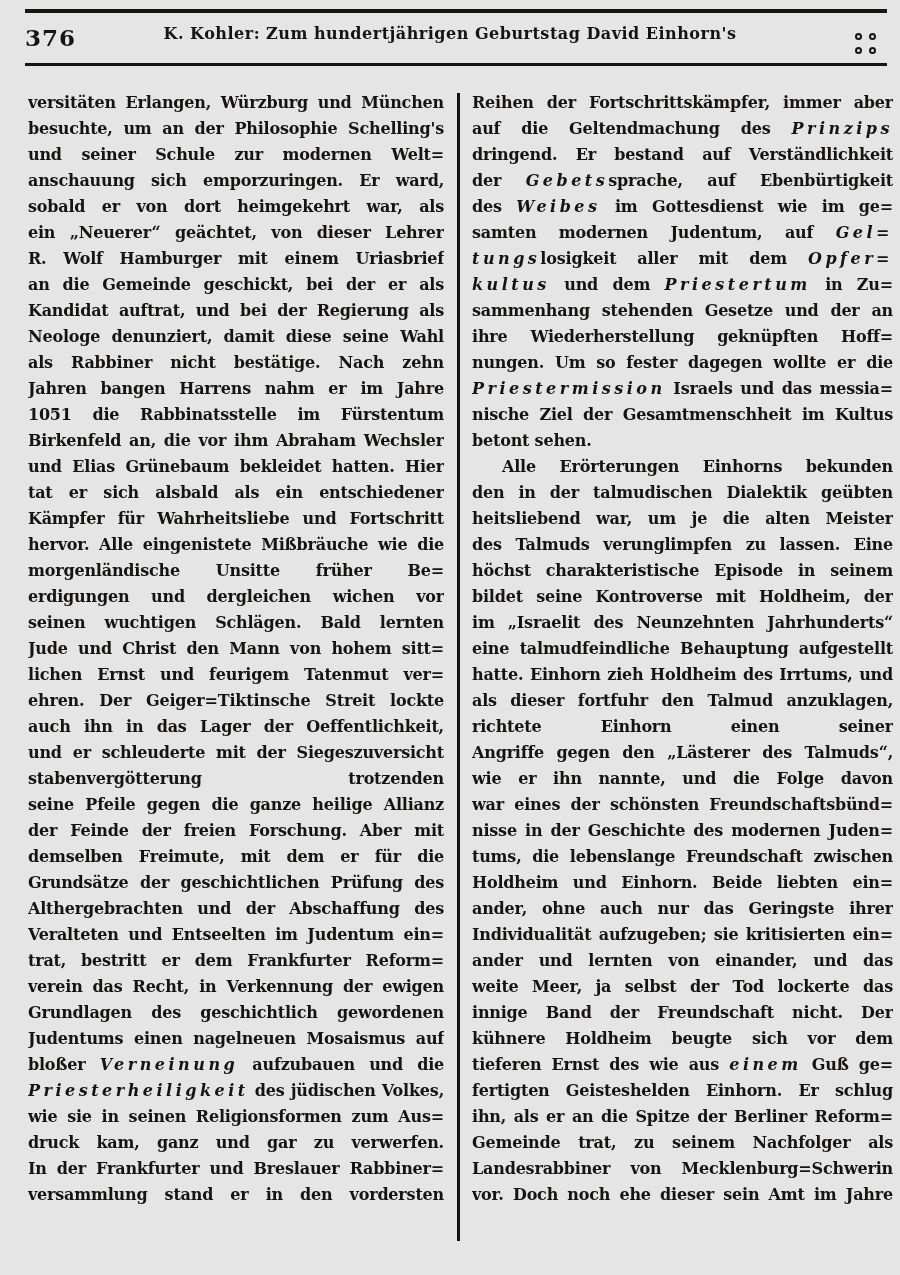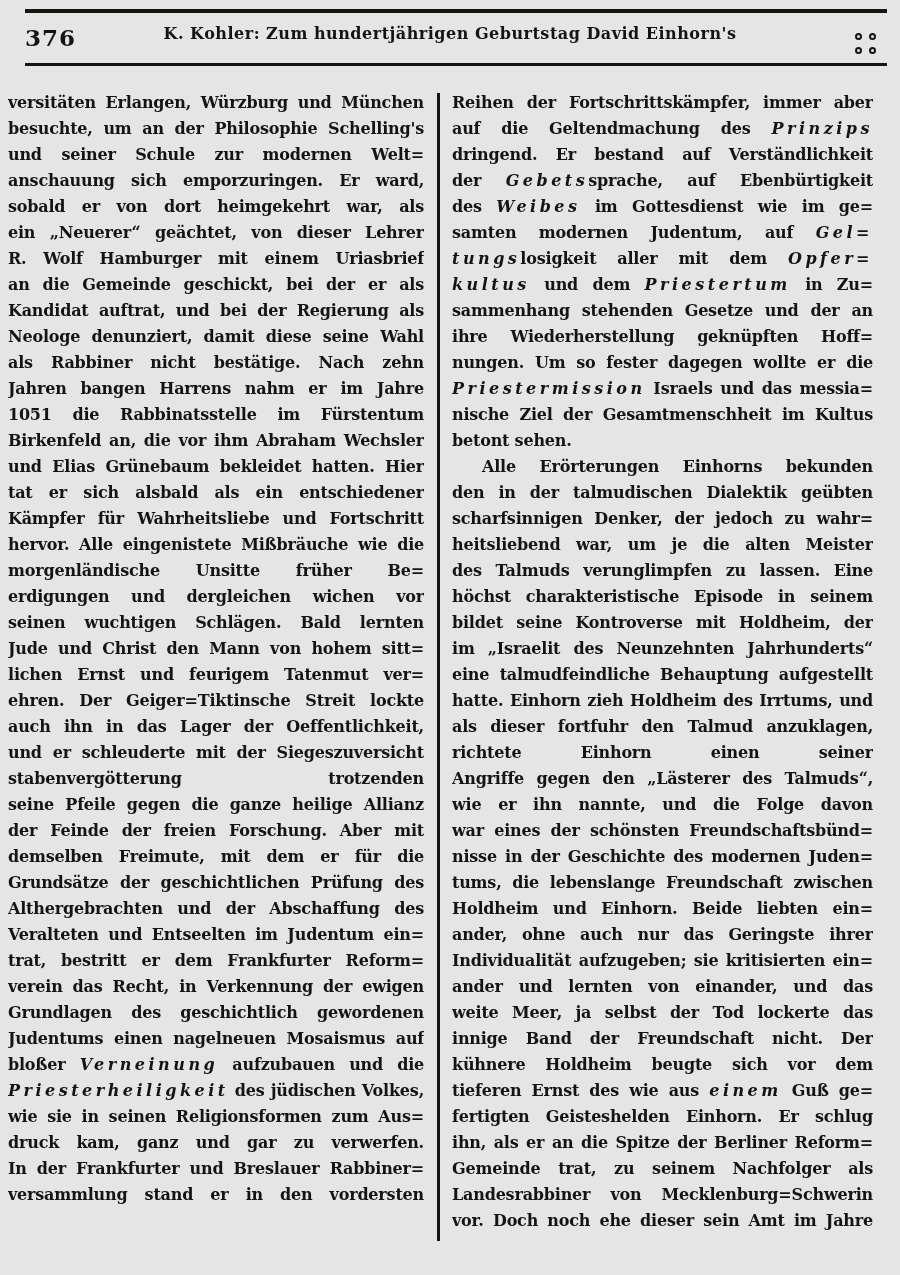--- a/index.html
+++ b/index.html
@@ -68,7 +68,7 @@
     left: 0; top: 90px;
     width: 900px;
     display: flex;
-    padding-left: 8px;
+    padding-left: 28px;
     box-sizing: border-box;
   }
   .column {

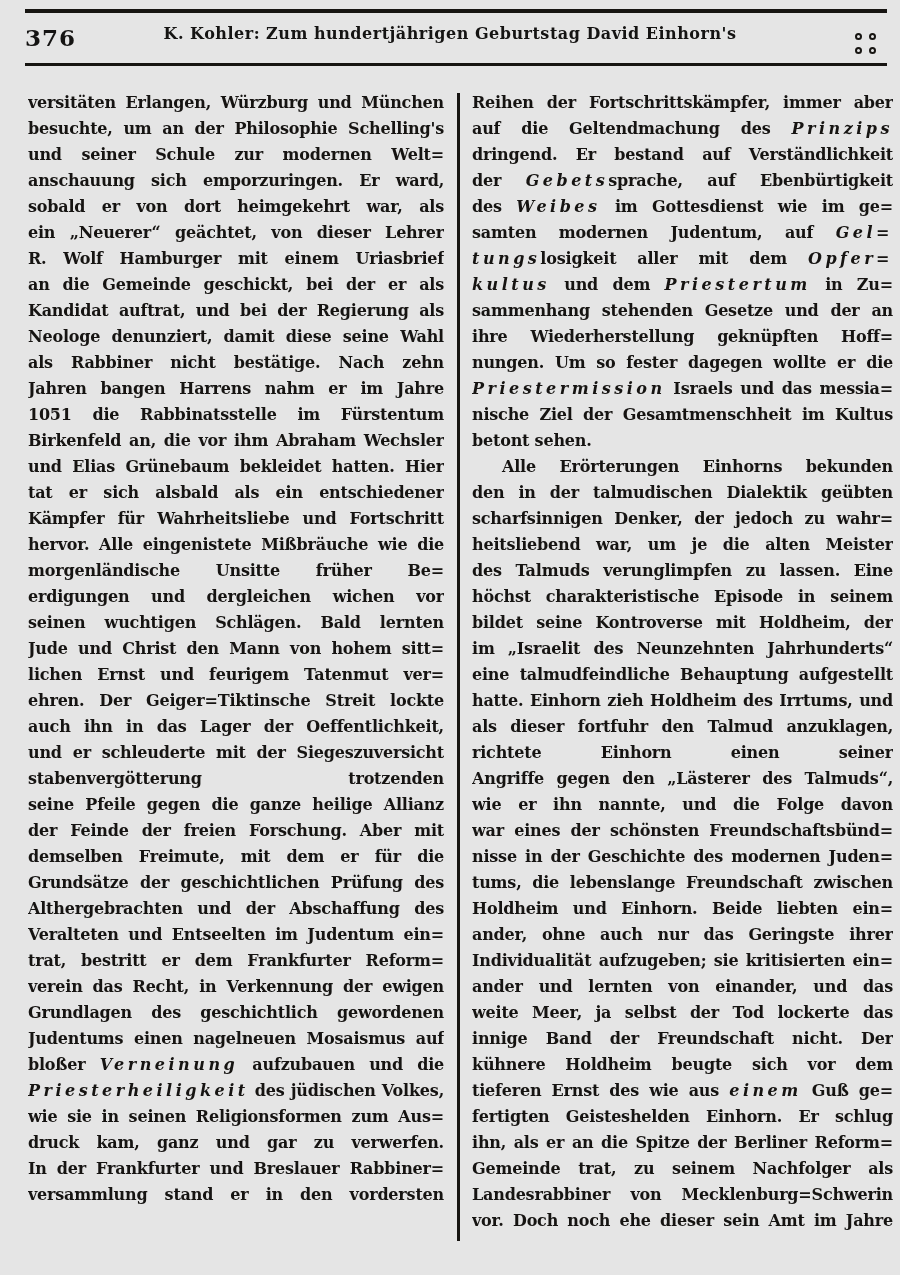--- a/index.html
+++ b/index.html
@@ -181,7 +181,6 @@
         <div class="line para-end"><span>betont sehen.</span></div>
         <div class="line indent"><span>Alle Erörterungen Einhorns bekunden</span></div>
         <div class="line"><span>den in der talmudischen Dialektik geübten</span></div>
-        <div class="line"><span>scharfsinnigen Denker, der jedoch zu wahr=</span></div>
         <div class="line"><span>heitsliebend war, um je die alten Meister</span></div>
         <div class="line"><span>des Talmuds verunglimpfen zu lassen. Eine</span></div>
         <div class="line"><span>höchst charakteristische Episode in seinem Leben</span></div>

